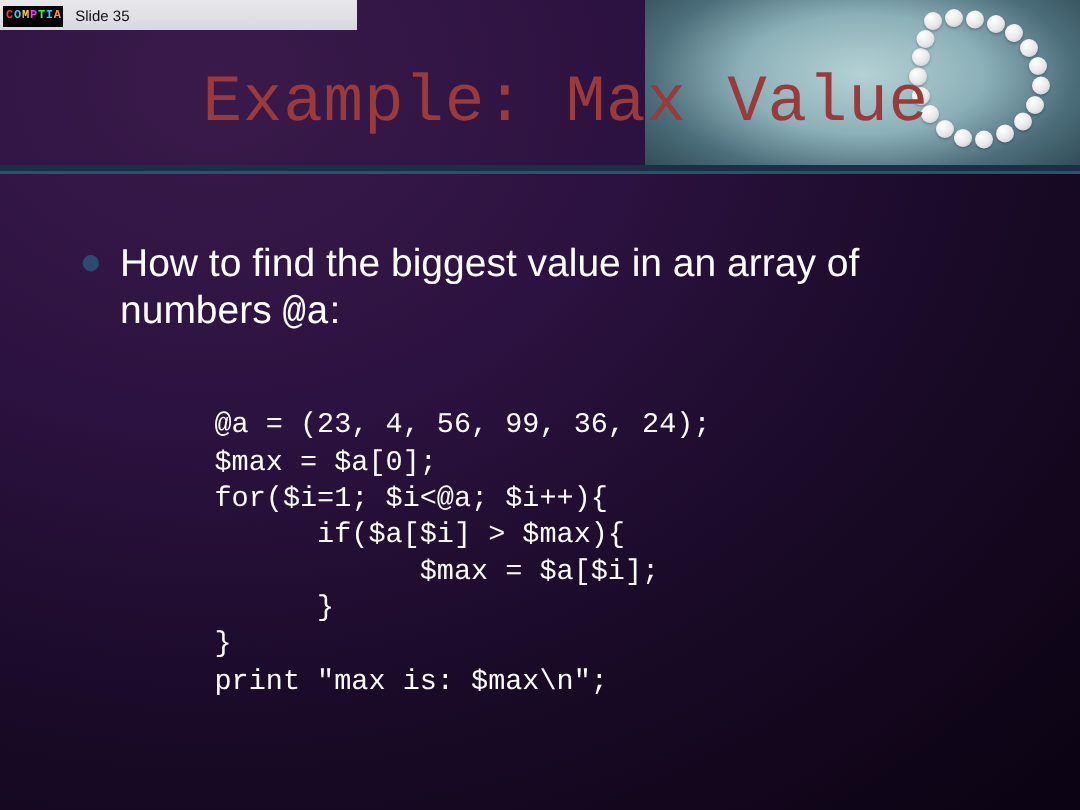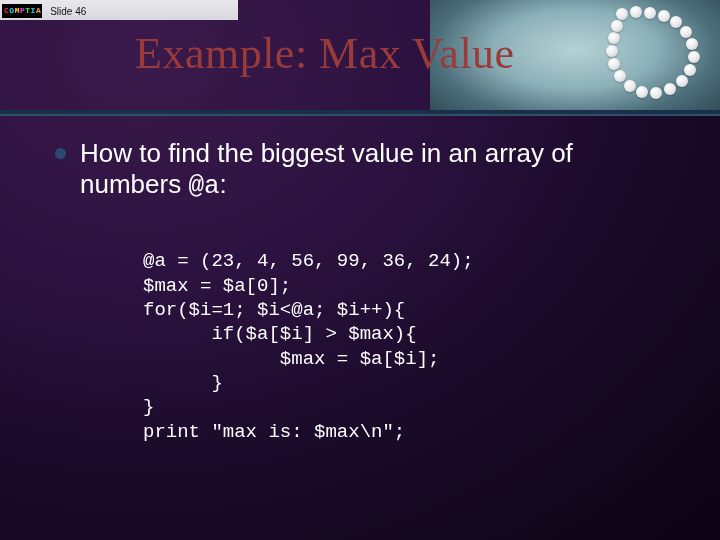--- a/index.html
+++ b/index.html
@@ -166,7 +166,7 @@
         <span class="lg-o">I</span>
         <span class="lg-a">A</span>
     </div>
-    <div class="slide-num">Slide 46</div>
+    <div class="slide-num">Slide 35</div>
   </div>
 
   <div class="header-image">

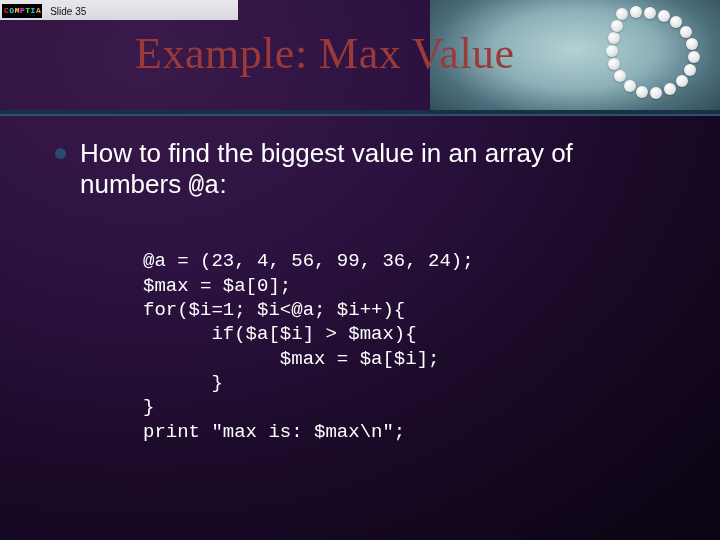--- a/index.html
+++ b/index.html
@@ -88,9 +88,9 @@
   }
   .title {
     position: absolute;
-    top: 28px;
+    top: 44px;
     left: 135px;
-    font-family: Liberation Serif, serif;
+    font-family: Liberation Mono, monospace;
     font-size: 44px;
     color: #9a3a3a;
     z-index: 2;

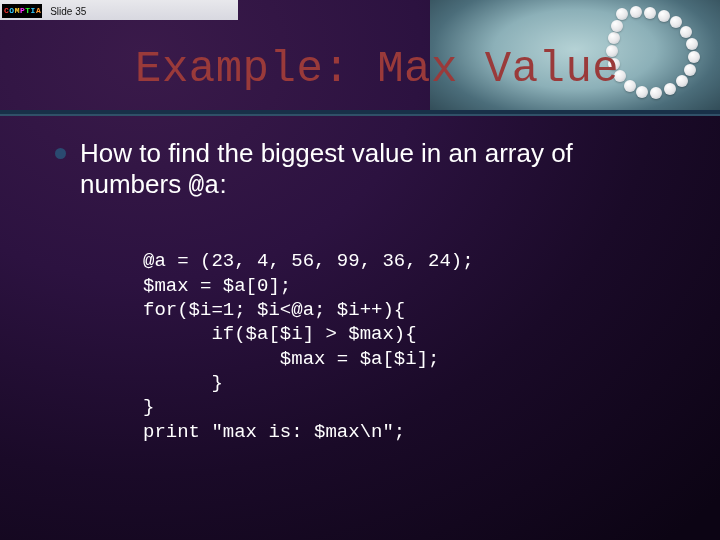--- a/index.html
+++ b/index.html
@@ -116,7 +116,7 @@
   }
   .body {
     position: absolute;
-    top: 138px;
+    top: 160px;
     left: 55px;
     right: 40px;
   }

